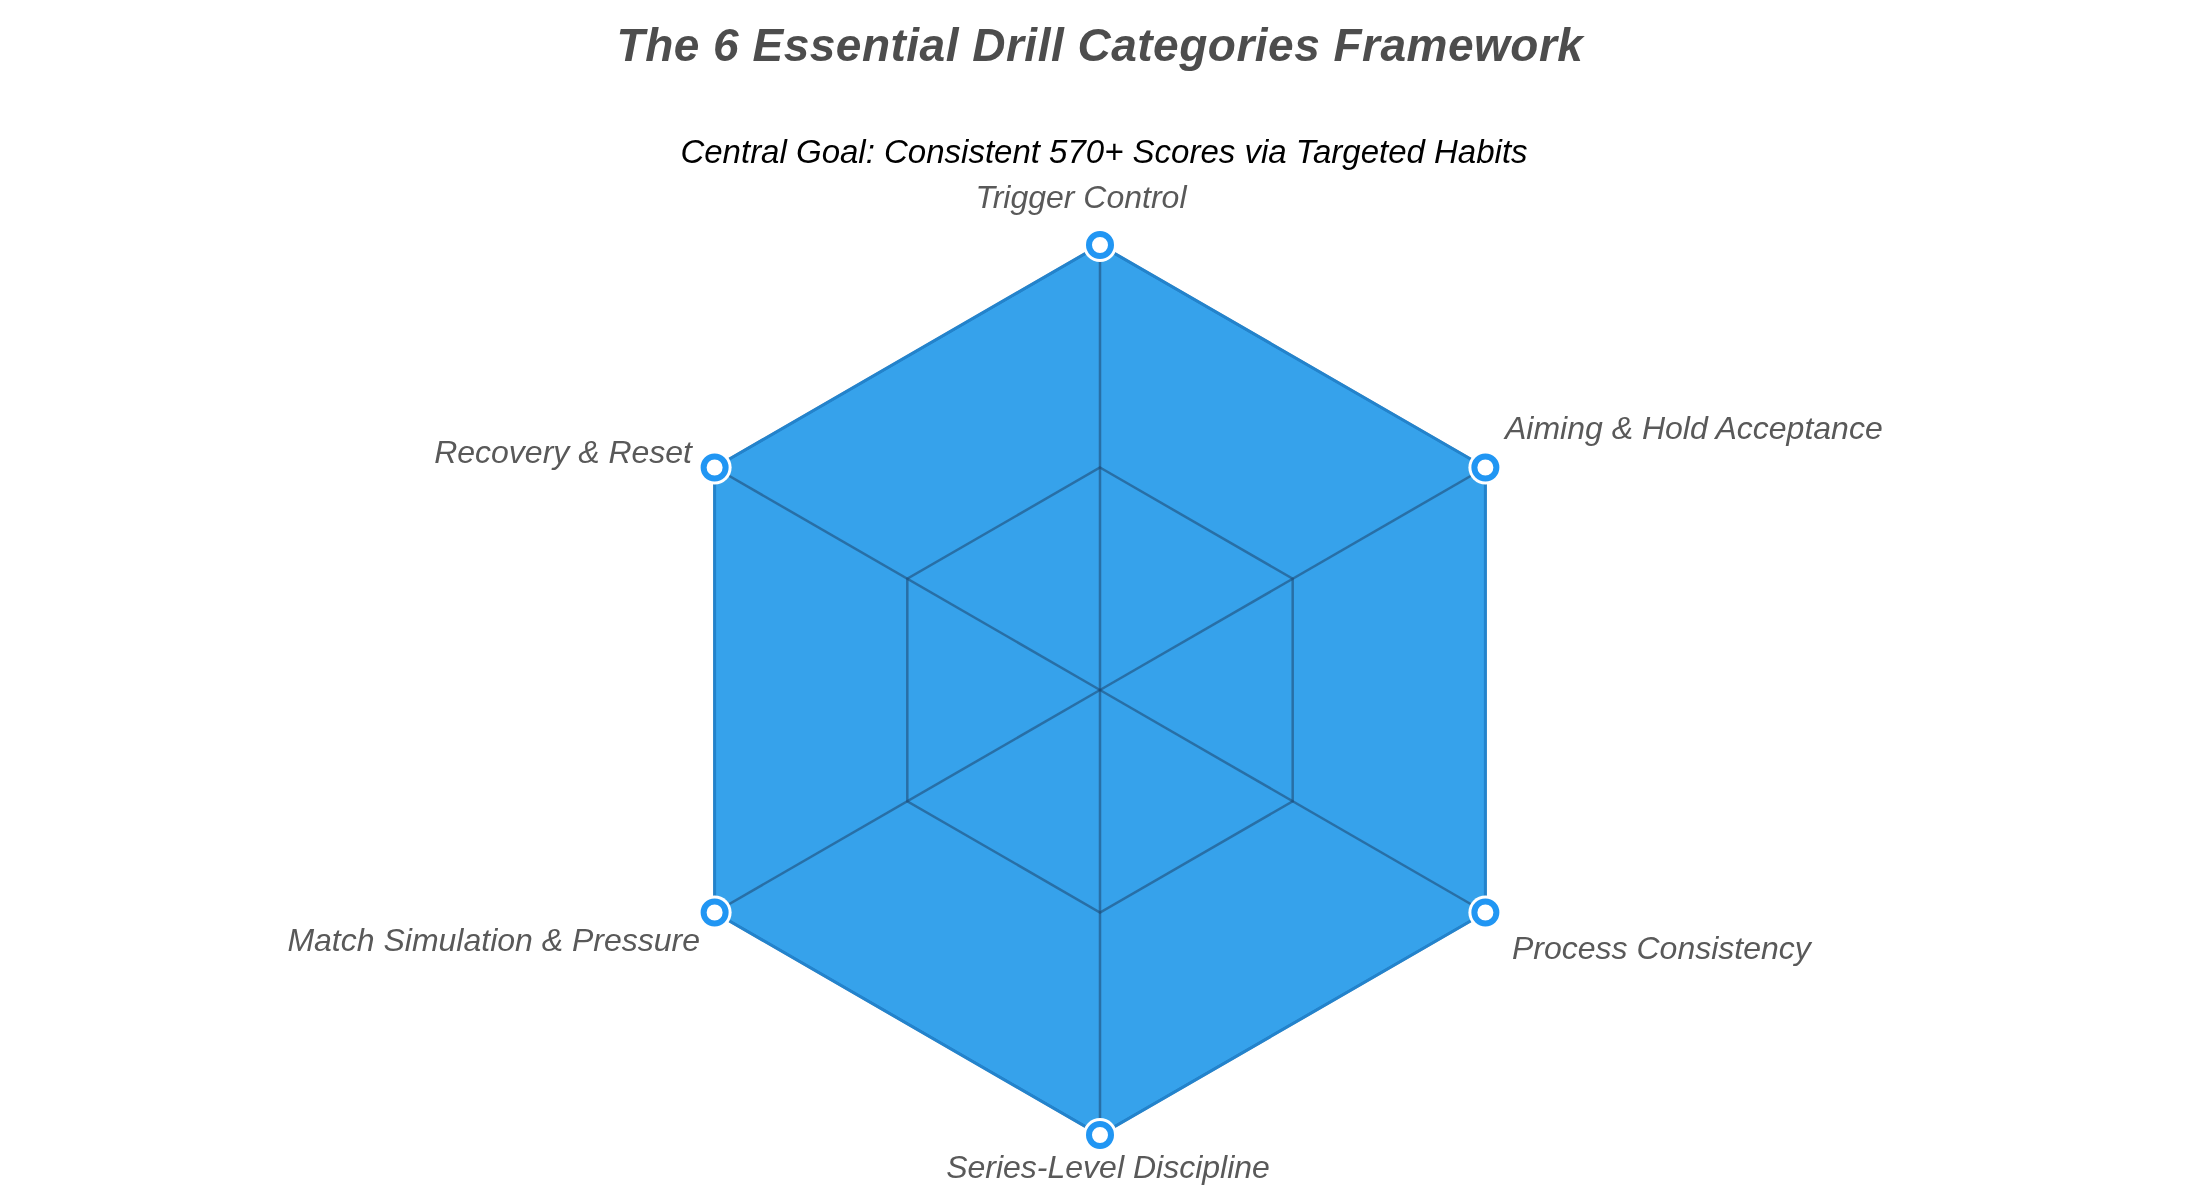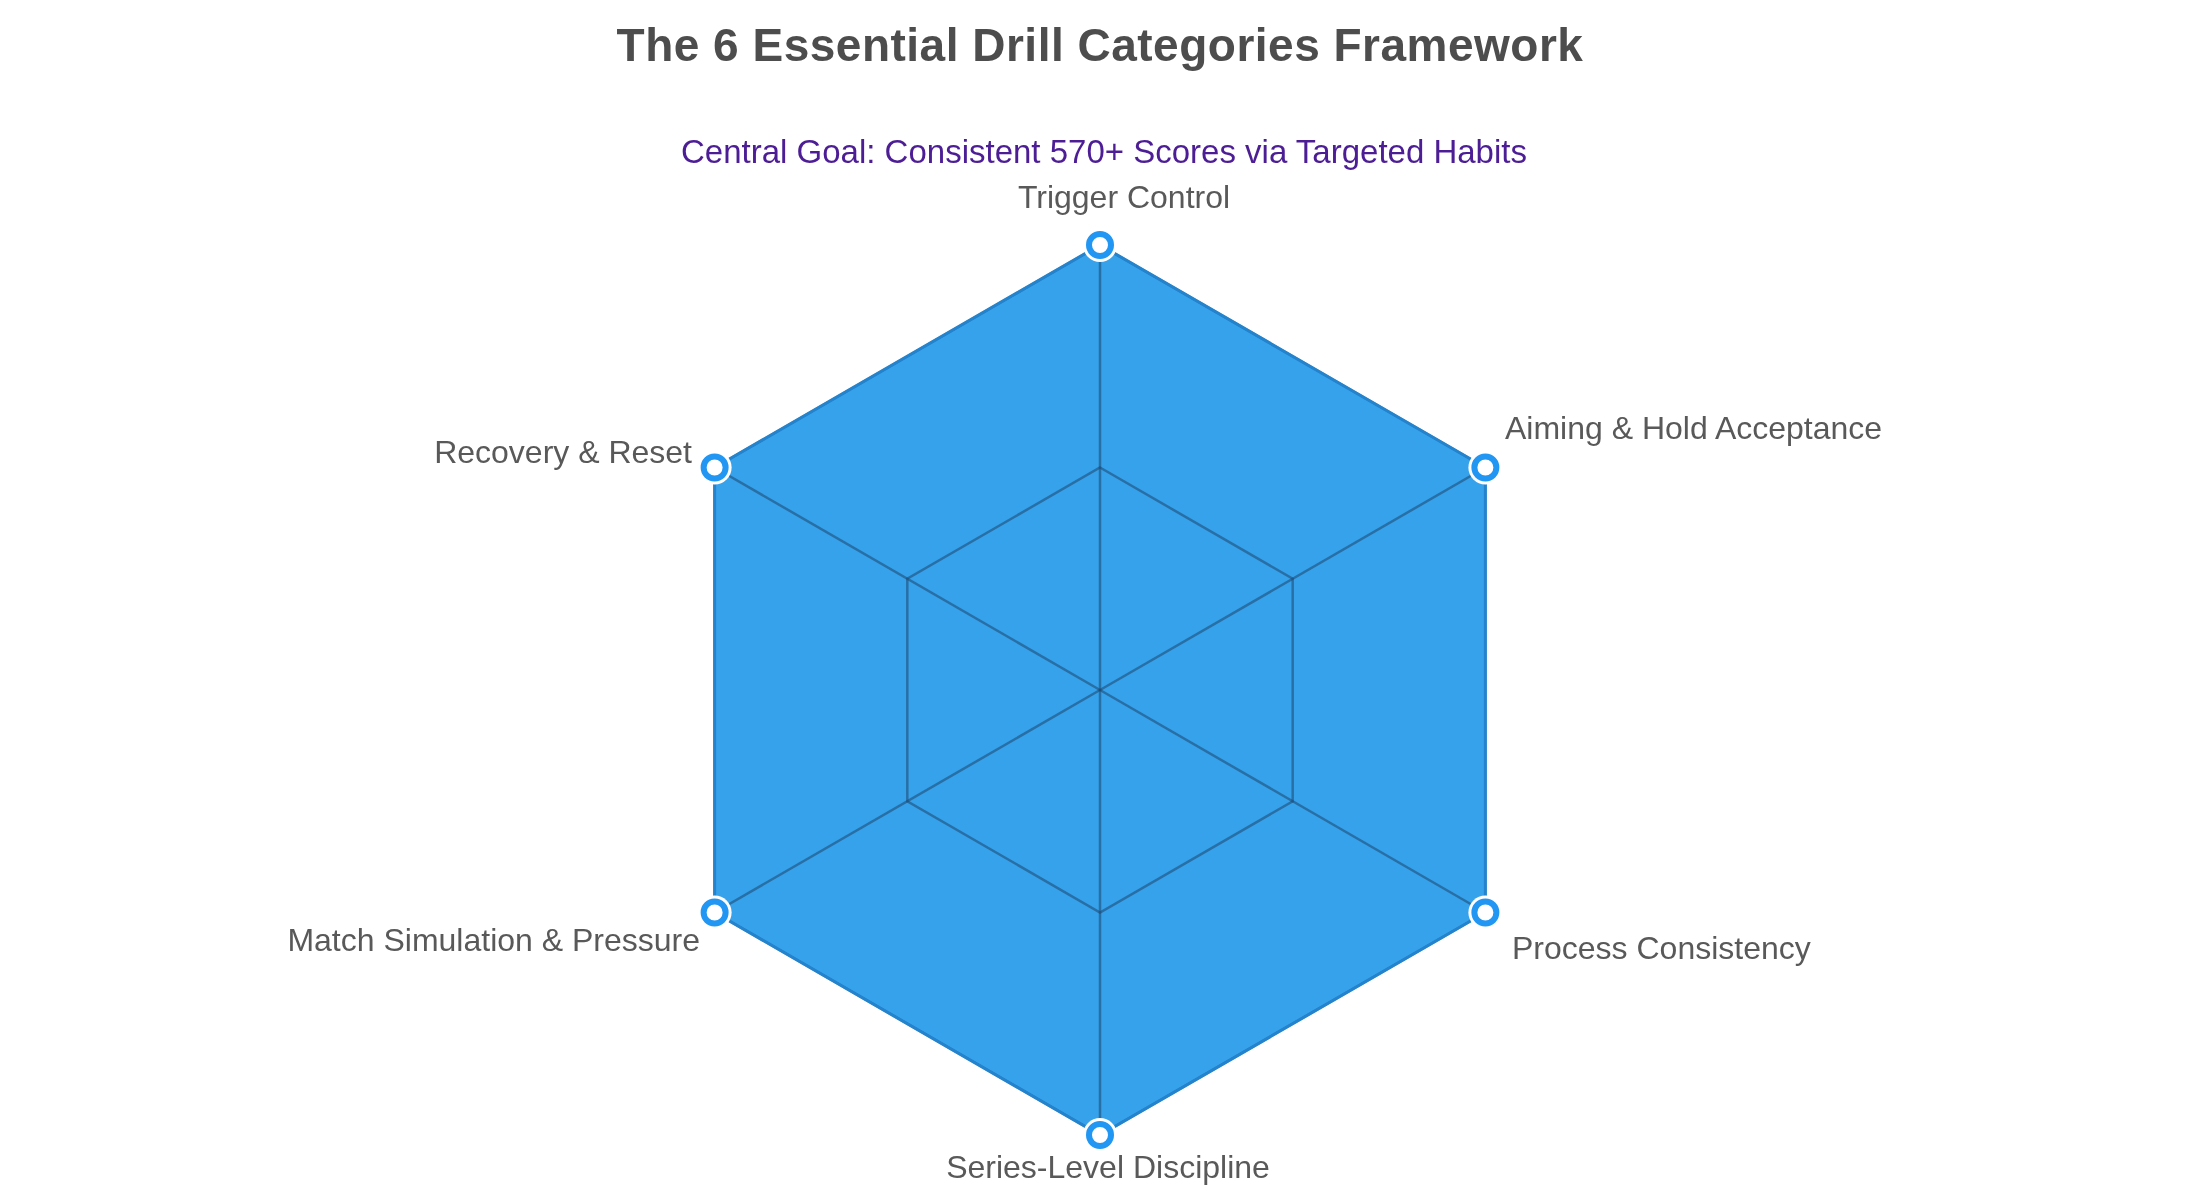--- a/index.html
+++ b/index.html
@@ -14,6 +14,7 @@
     height: 1196px;
     background: #ffffff;
     overflow: hidden;
+    font-style: italic;
   }
   .chart-title {
     position: absolute;

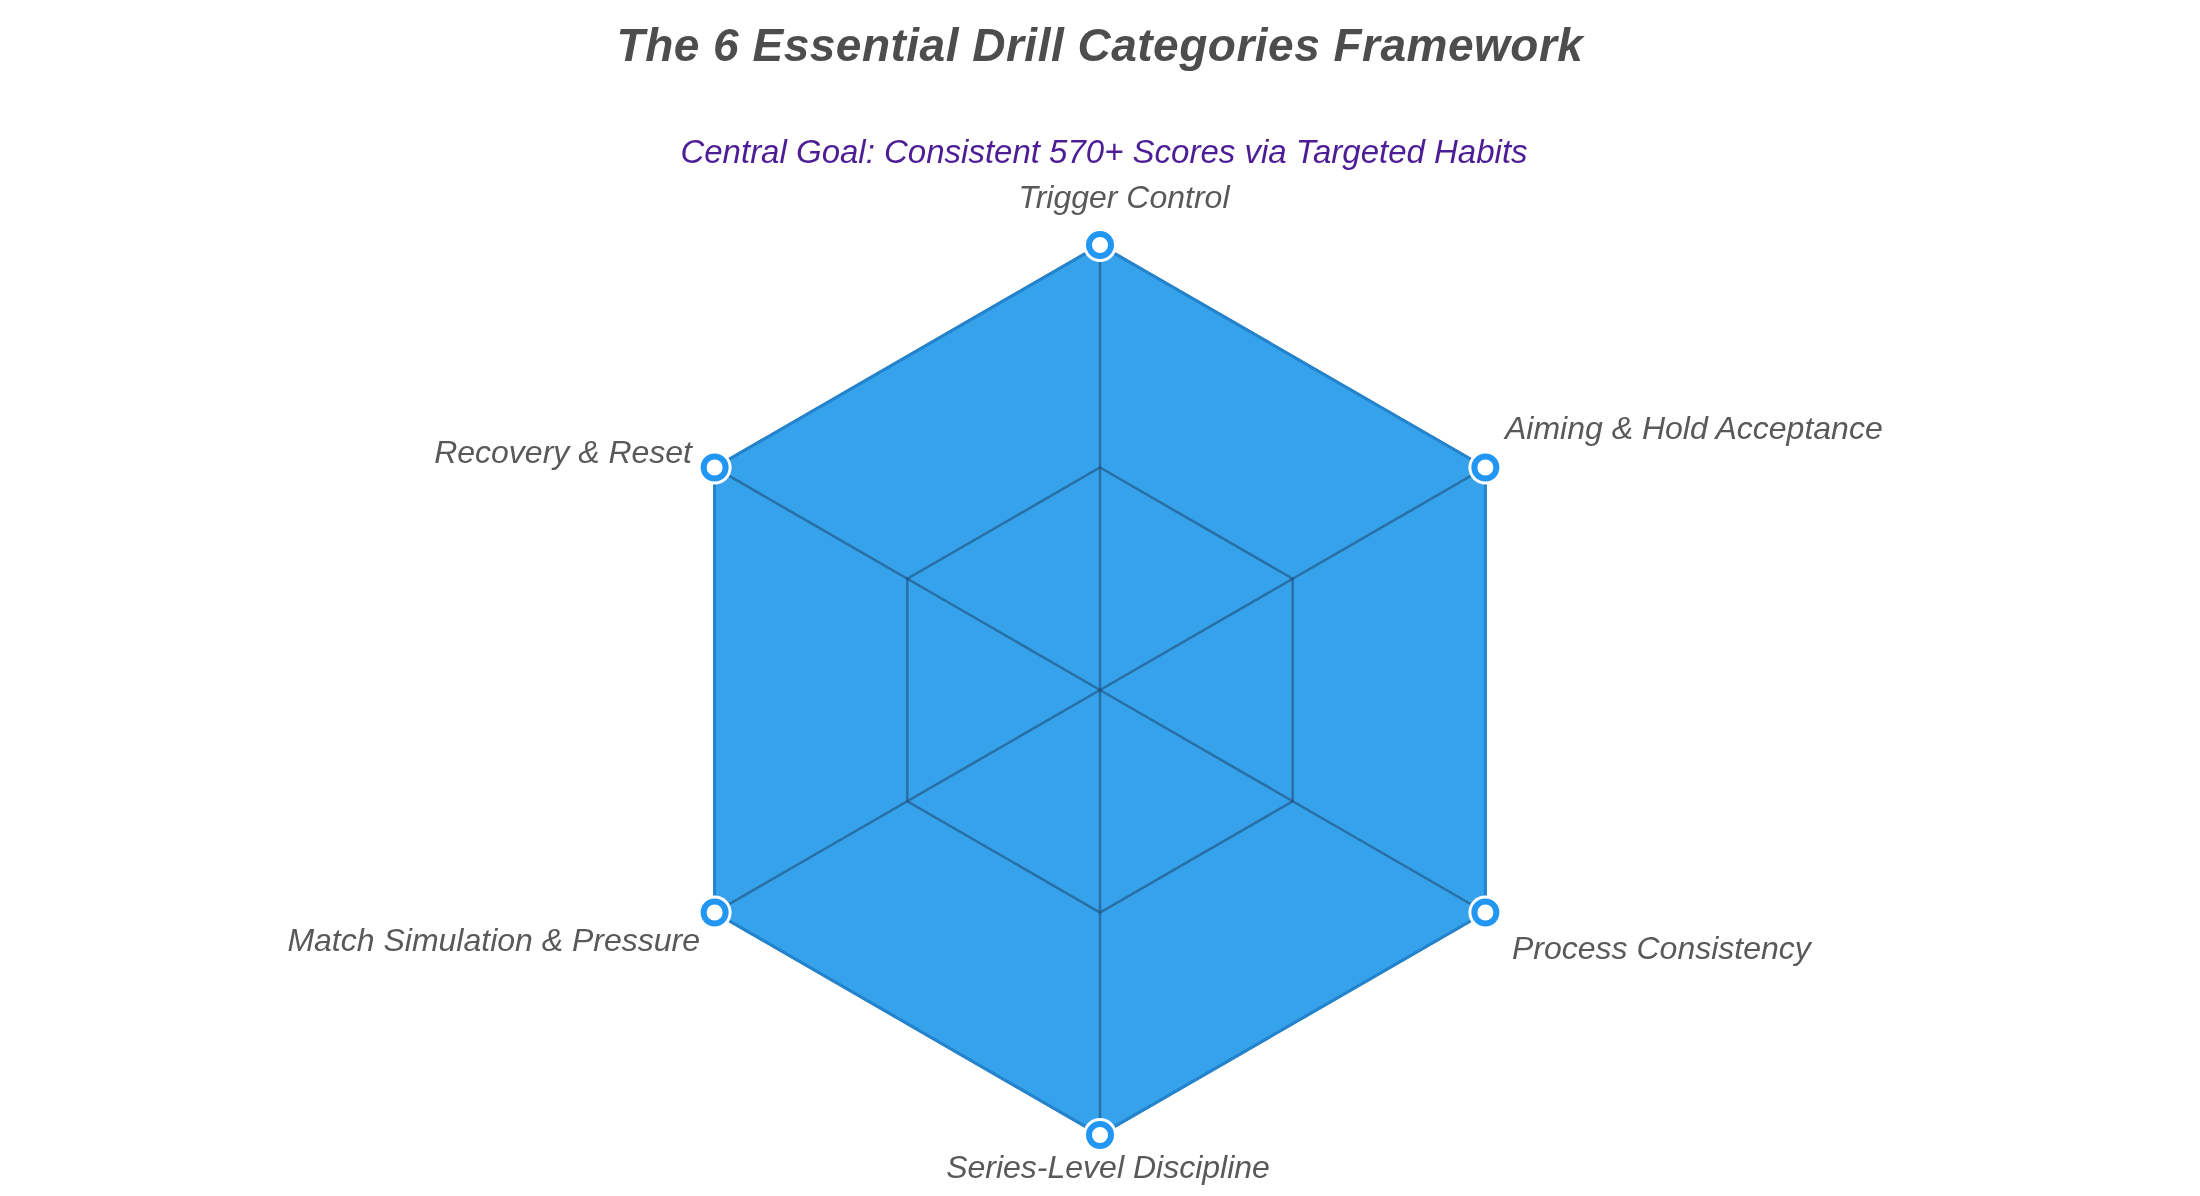--- a/index.html
+++ b/index.html
@@ -34,7 +34,7 @@
     transform: translateX(-50%);
     font-size: 33px;
     font-weight: normal;
-    color: #4c1d95;
+    color: #000000;
     white-space: nowrap;
   }
   #radar-svg {

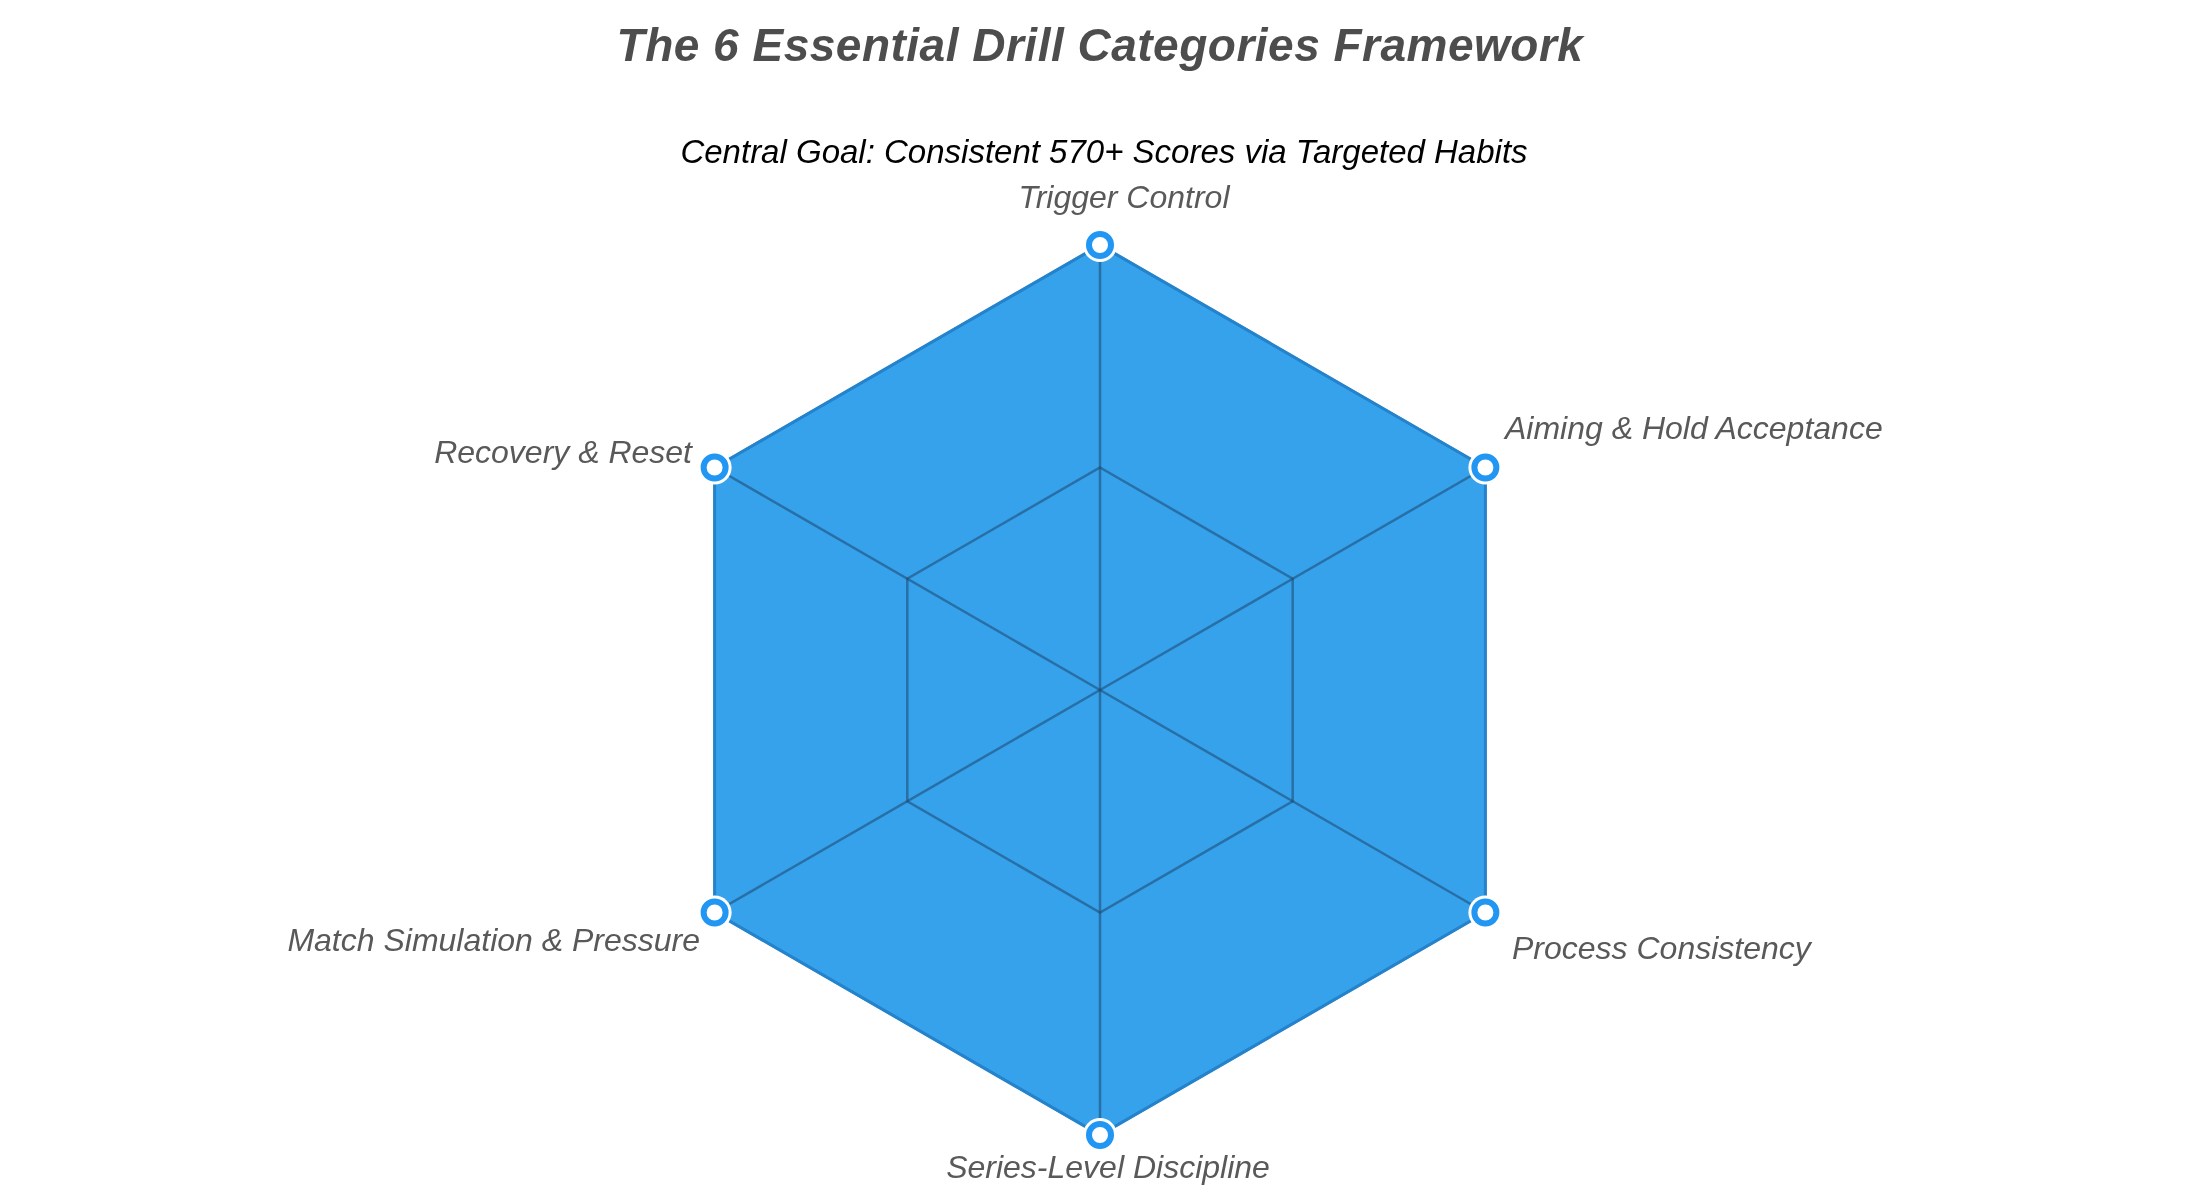--- a/index.html
+++ b/index.html
@@ -80,7 +80,7 @@
       <circle cx="714.6186953159248" cy="467.49999999999994" r="11" fill="#ffffff" stroke="#2196f3" stroke-width="6"></circle>
     </svg>
   <div id="labels">
-      <div class="axis-label" style="left: 1124px; top: 197px; transform: translate(-50%, -50%);">Trigger Control</div>
+      <div class="axis-label" style="left: 1081px; top: 197px; transform: translate(-50%, -50%);">Trigger Control</div>
       <div class="axis-label" style="left: 1505px; top: 428px; transform: translate(0px, -50%);">Aiming &amp; Hold Acceptance</div>
       <div class="axis-label" style="left: 1512px; top: 948px; transform: translate(0px, -50%);">Process Consistency</div>
       <div class="axis-label" style="left: 1108px; top: 1167px; transform: translate(-50%, -50%); text-align: center;">Series-Level Discipline</div>

